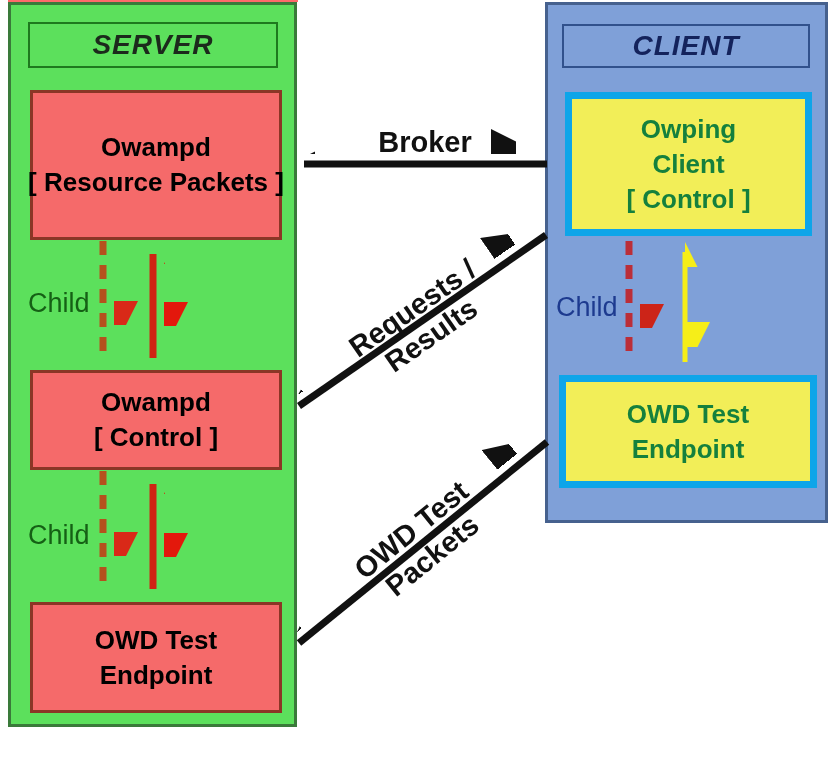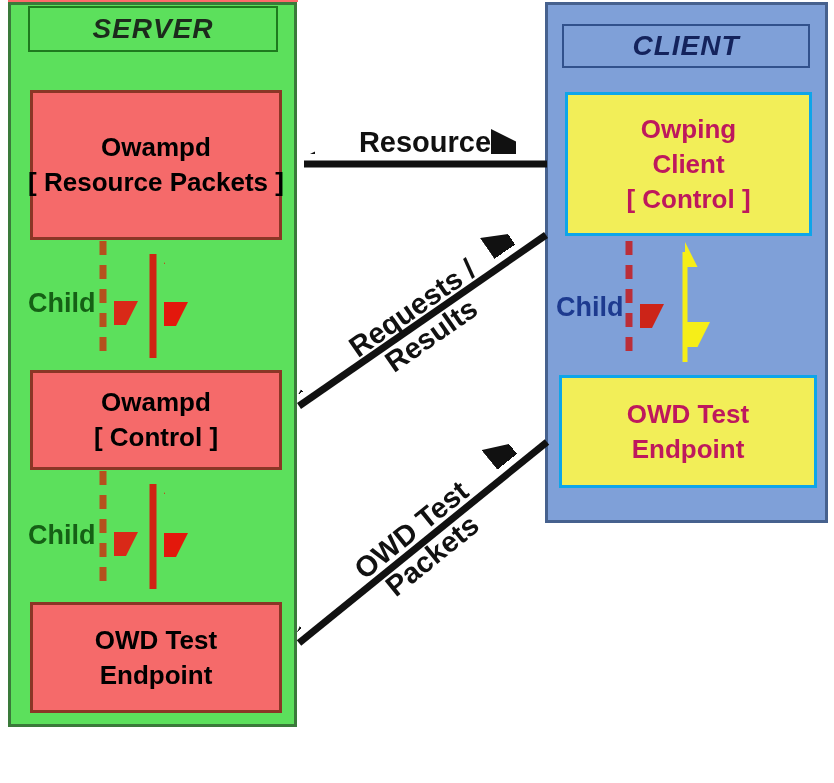--- a/index.html
+++ b/index.html
@@ -32,7 +32,7 @@
     letter-spacing:1px;
   }
   .server-hdr{
-    left:28px;top:6px;width:250px;height:46px;
+    left:28px;top:22px;width:250px;height:46px;
     background:#5ce05c;border:2px solid #1e7a1e;color:#1c2a1c;
   }
   .client-hdr{

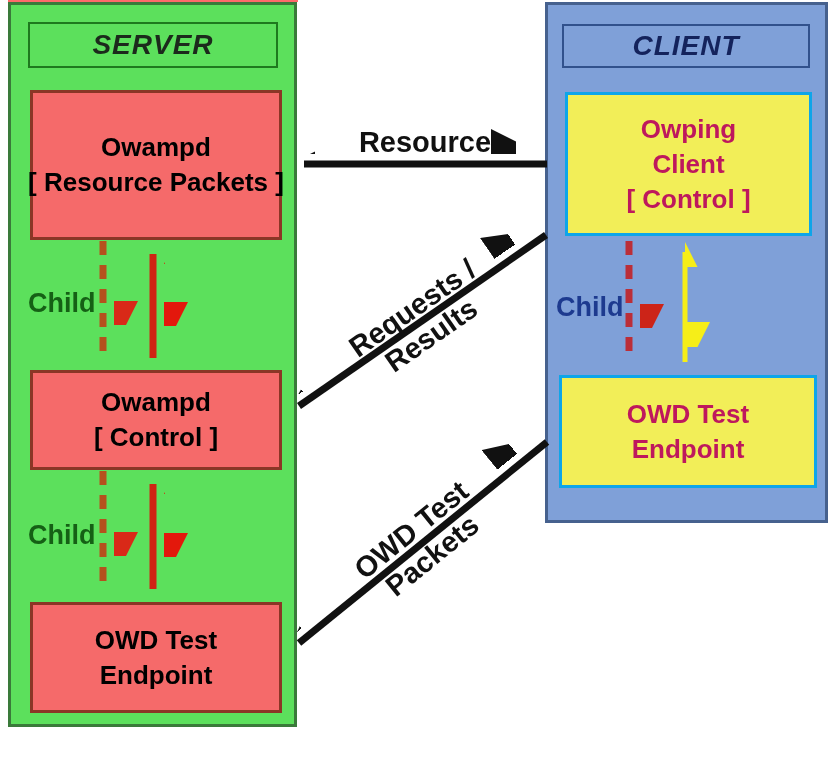--- a/index.html
+++ b/index.html
@@ -168,7 +168,7 @@
   </svg>
 
   <div class="conn-label lbl-initial">
-    <div>Resource</div>
+    <div>Broker</div>
   </div>
   <div class="conn-label lbl-requests">
     <div>Requests /</div>

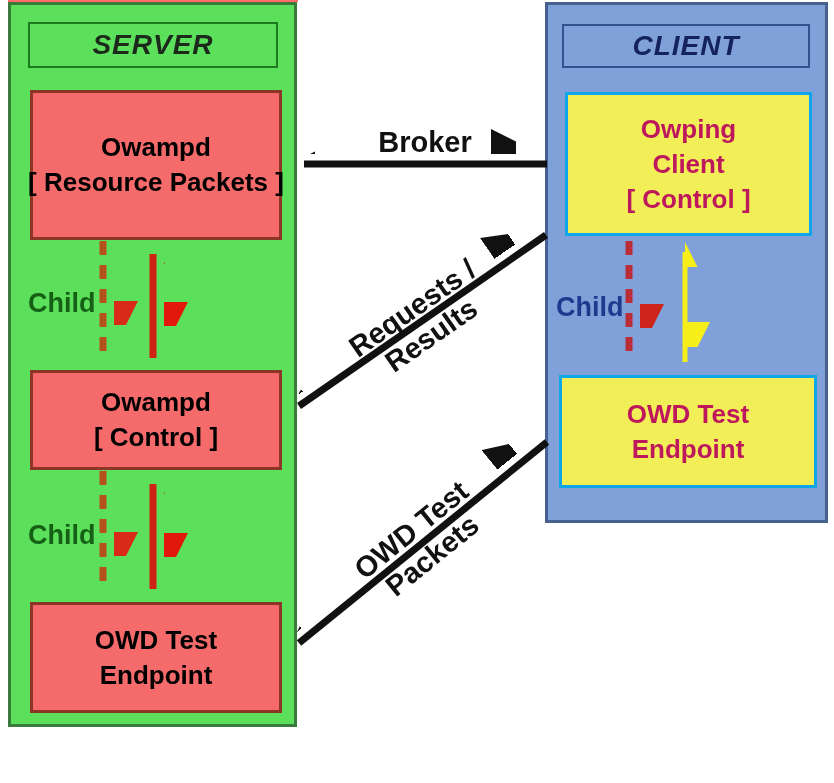--- a/index.html
+++ b/index.html
@@ -50,7 +50,7 @@
     background:#f56a6a;border:3px solid #8b3626;color:#000000;
   }
   .node-yellow{
-    background:#f2ee58;border:3px solid #0ea5e9;color:#be185d;
+    background:#f2ee58;border:7px solid #0ea5e9;color:#15803d;
   }
   .box-broker{left:30px;top:90px;width:252px;height:150px;}
   .box-control{left:30px;top:370px;width:252px;height:100px;}

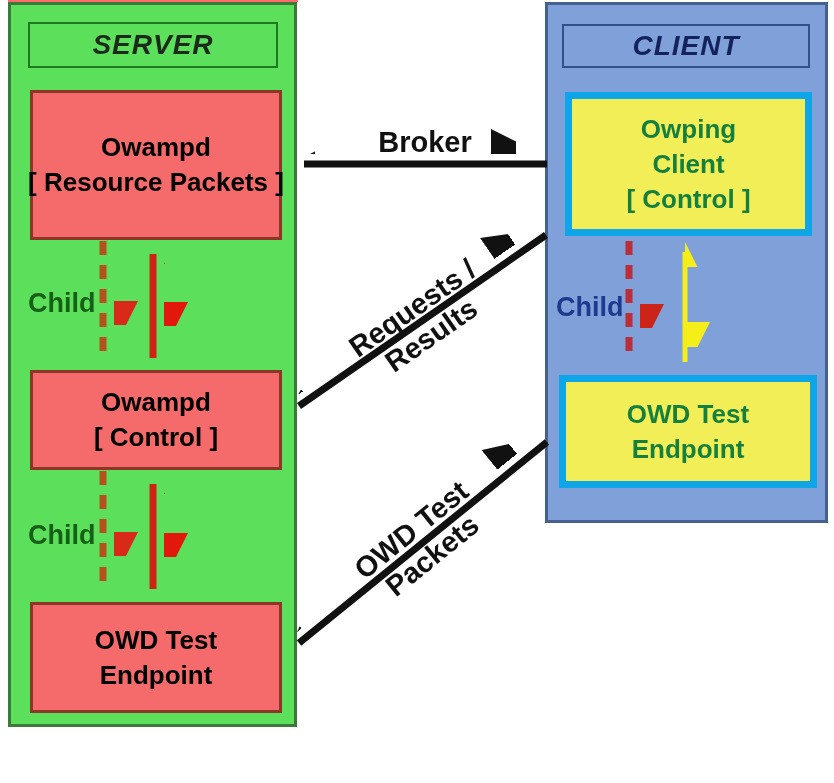--- a/index.html
+++ b/index.html
@@ -59,7 +59,7 @@
   .box-endpoint-c{left:559px;top:375px;width:258px;height:113px;}
   
   .child-label{
-    position:absolute;font-weight:bold;font-size:27px;
+    position:absolute;font-weight:normal;font-size:27px;
   }
   .child-green{color:#156015;}
   .child-blue{color:#1d3a8f;}

